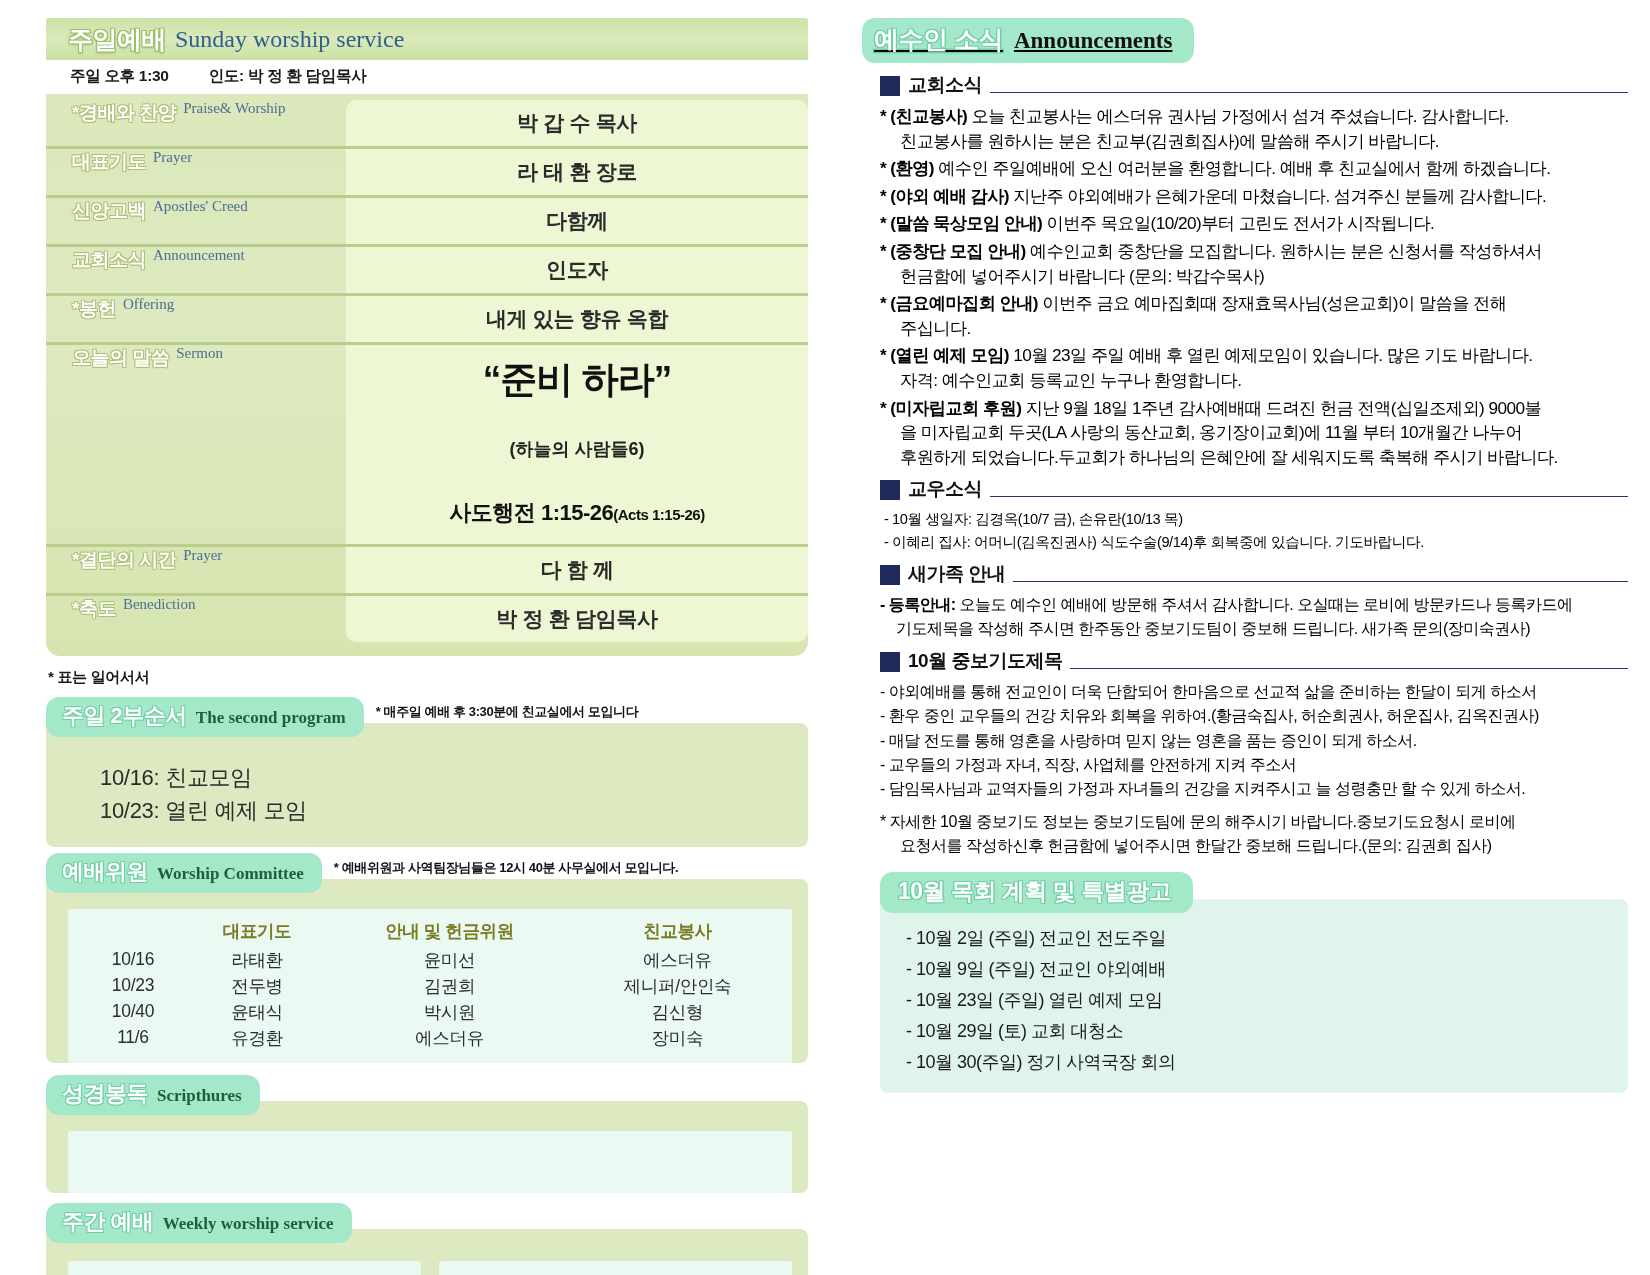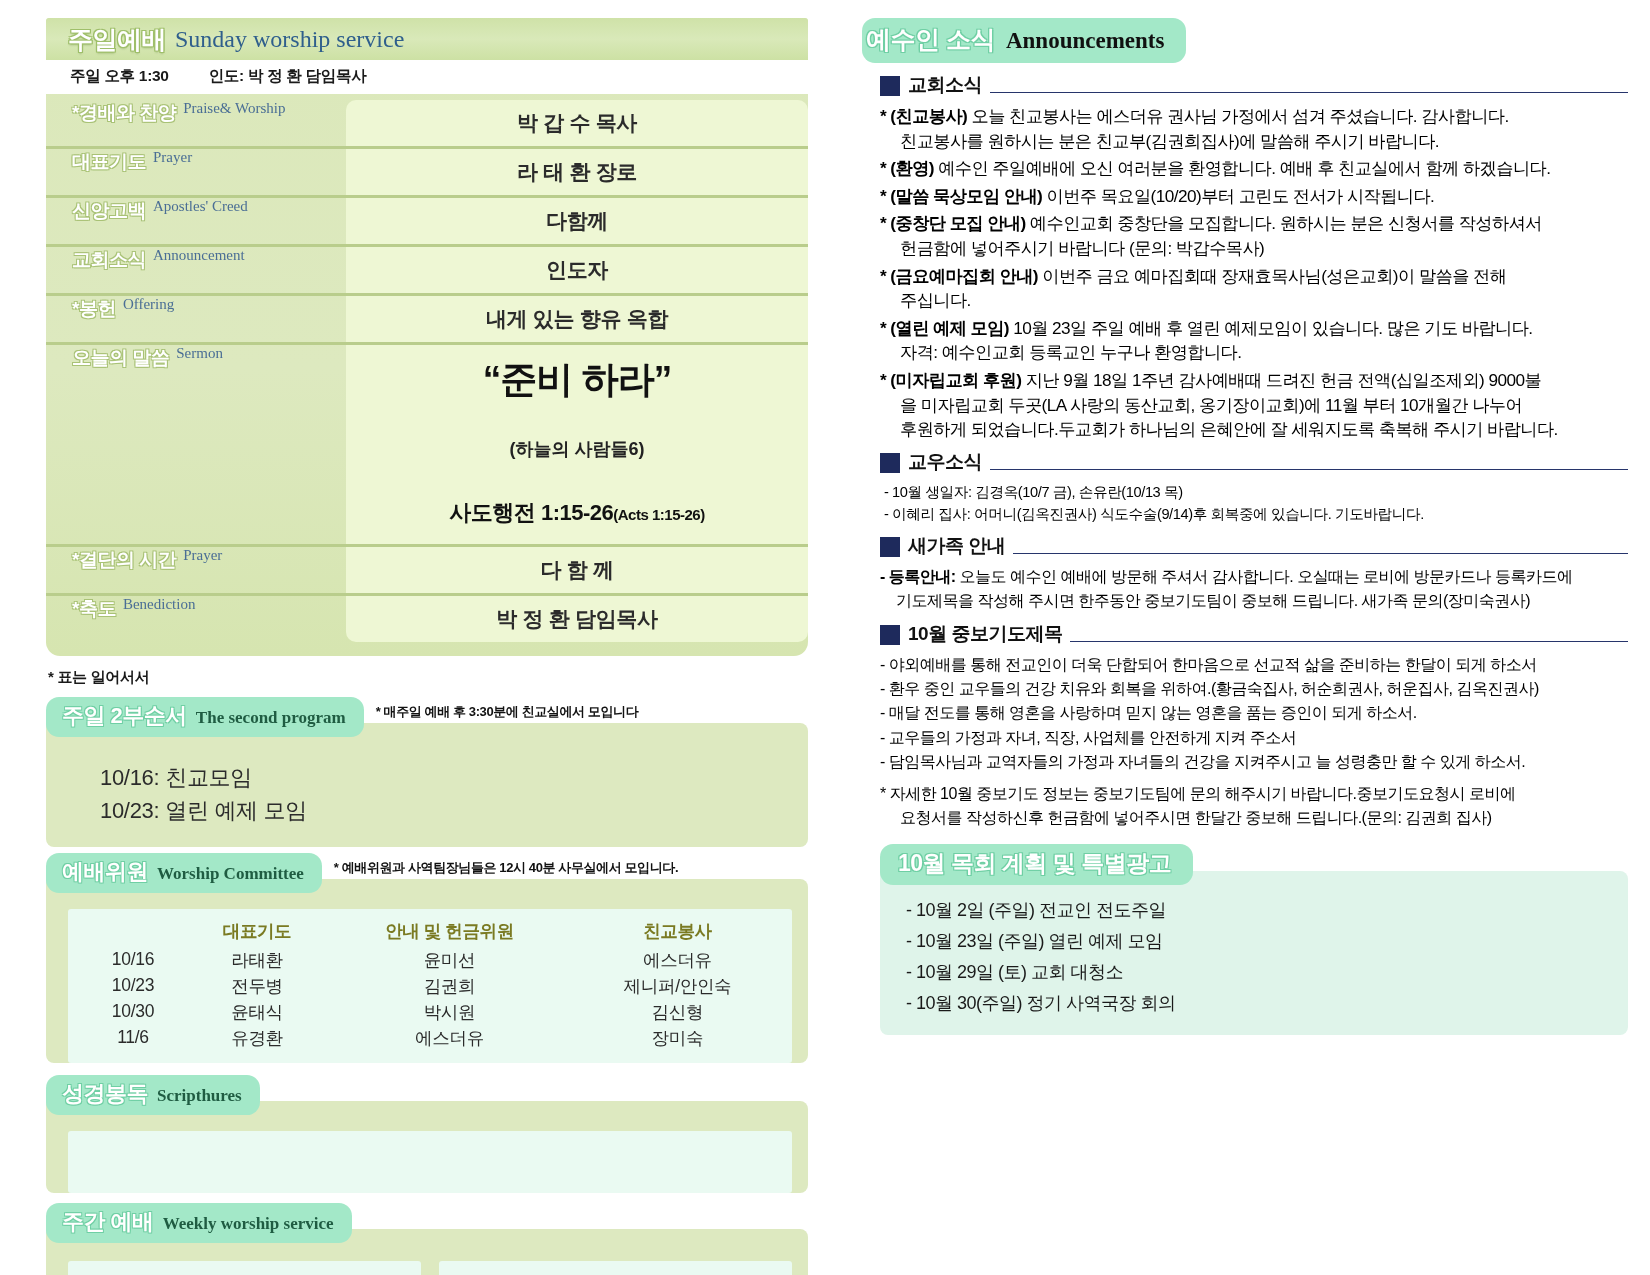--- a/index.html
+++ b/index.html
@@ -178,7 +178,7 @@
   .right-col { position: absolute; left: 862px; top: 18px; width: 766px; }
   .ann-pill {
     background: #a3e8c8; border-radius: 13px;
-    padding: 5px 22px 7px 4px; display: inline-flex; align-items: baseline;
+    padding: 5px 22px 7px 12px; display: inline-flex; align-items: baseline; text-decoration: underline;
   }
   .ann-pill .kr {
     font-size: 25px; font-weight: bold; color: #ffffff;

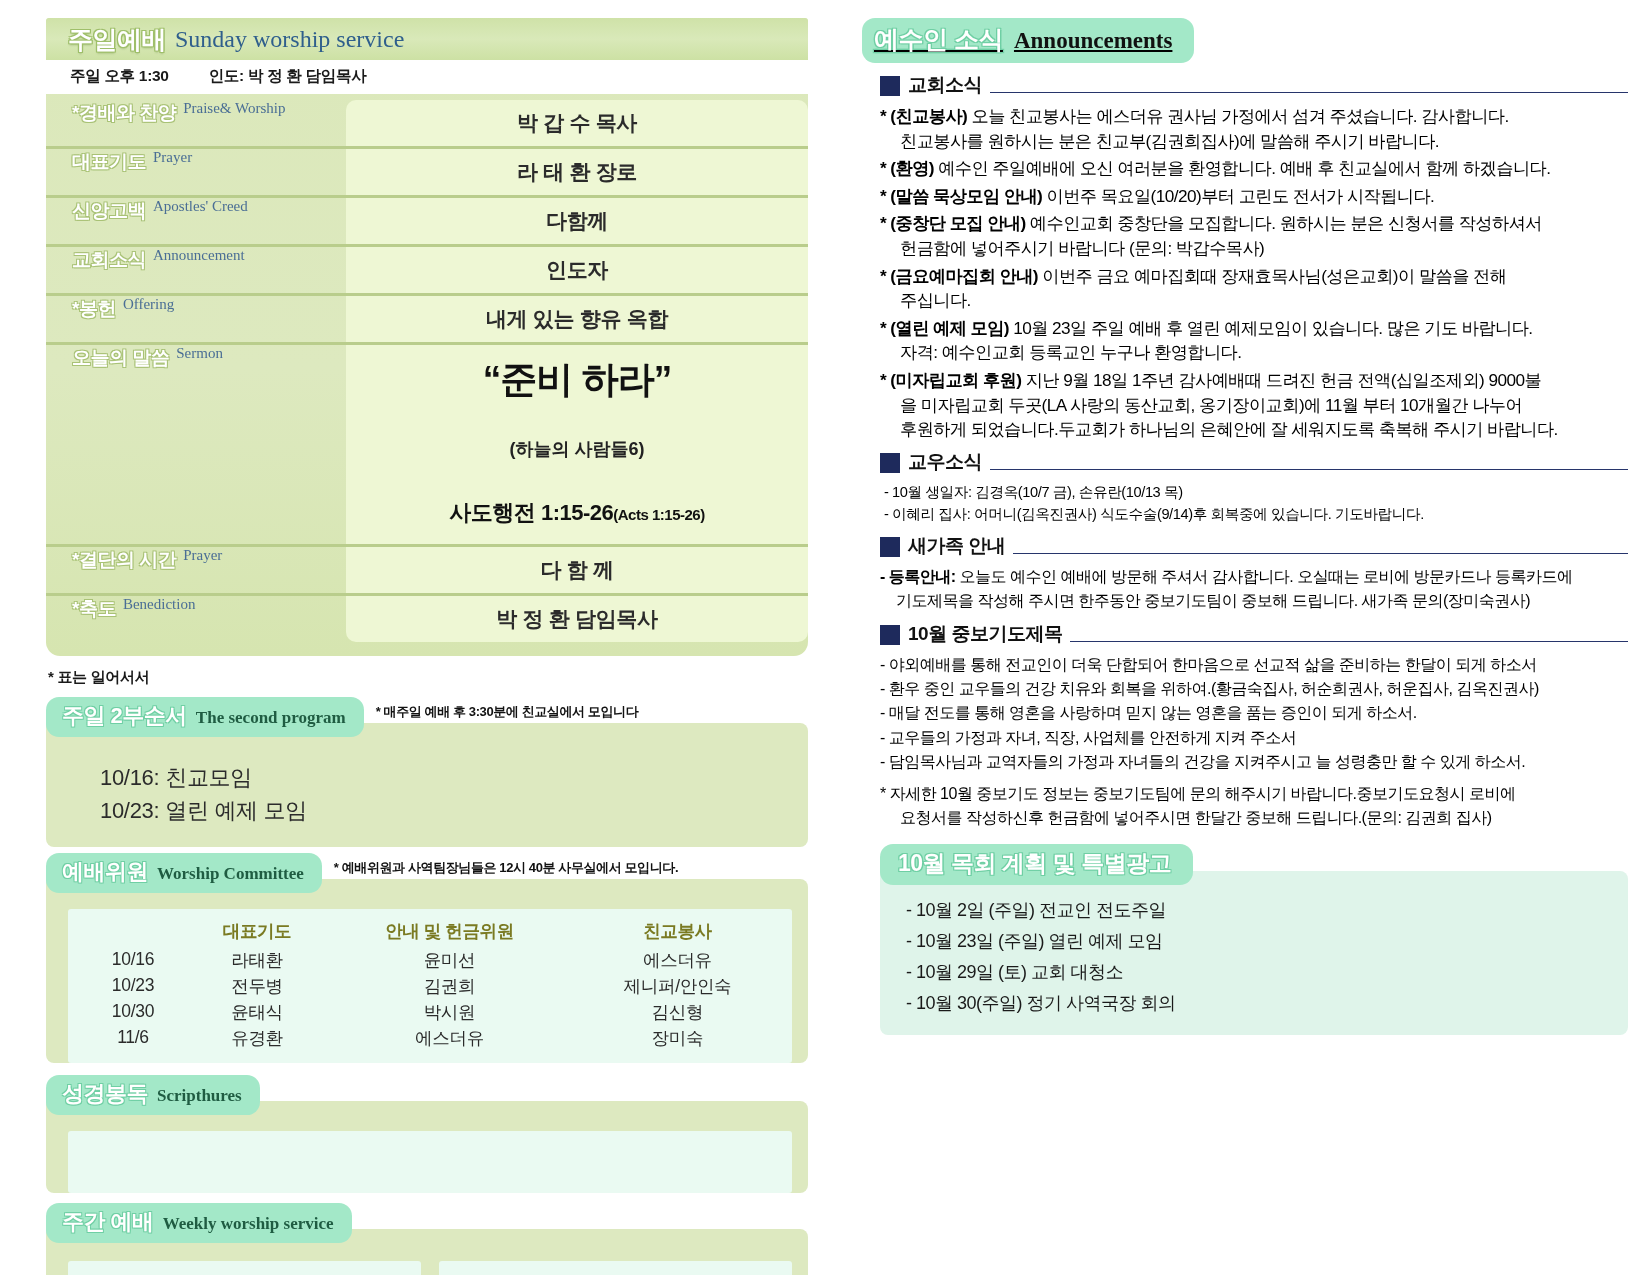--- a/index.html
+++ b/index.html
@@ -477,6 +477,9 @@
         <p><b>* (환영)</b><span> 예수인 주일예배에 오신 여러분을 환영합니다. 예배 후 친교실에서 함께 하겠습니다.</span></p>
       </div>
       <div class="ann-item">
+        <p><b>* (야외 예배 감사)</b><span> 지난주 야외예배가 은혜가운데 마쳤습니다. 섬겨주신 분들께 감사합니다.</span></p>
+      </div>
+      <div class="ann-item">
         <p><b>* (말씀 묵상모임 안내)</b><span> 이번주 목요일(10/20)부터 고린도 전서가 시작됩니다.</span></p>
       </div>
       <div class="ann-item">

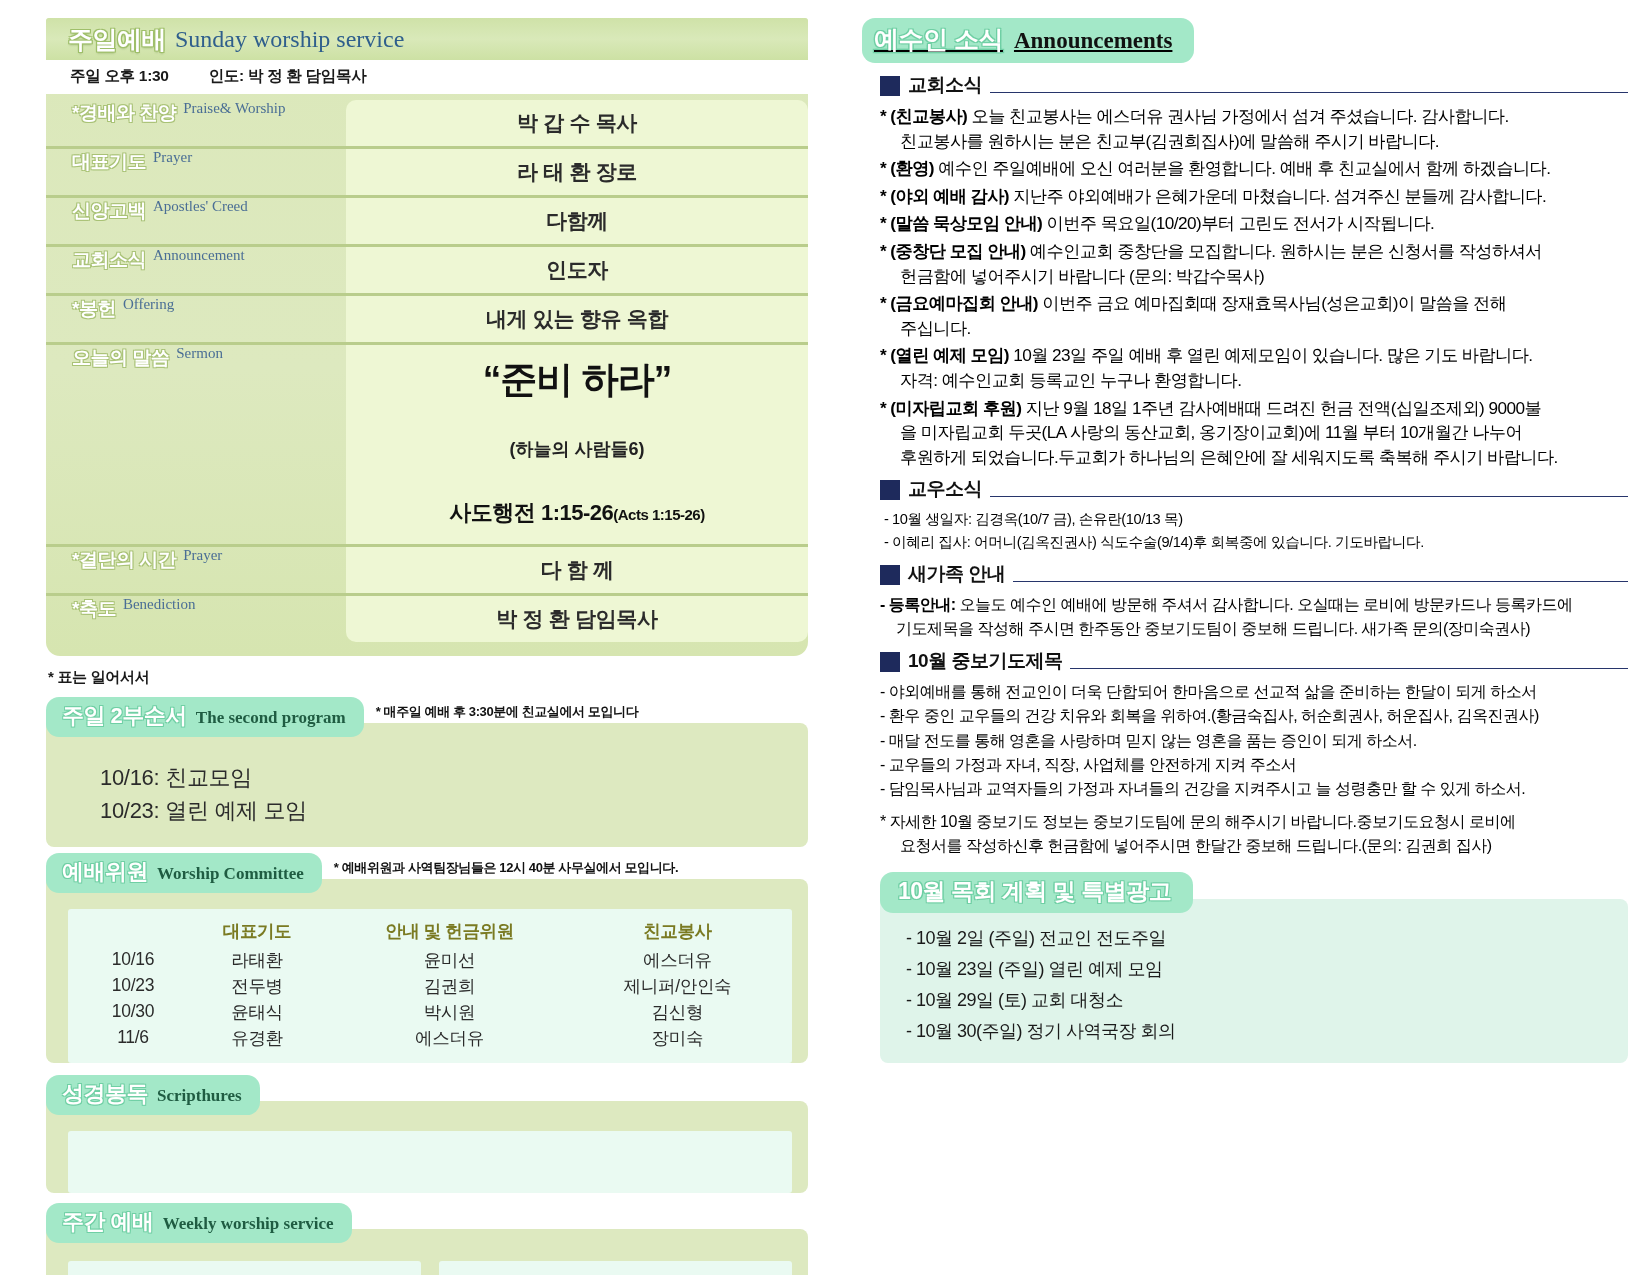--- a/index.html
+++ b/index.html
@@ -543,6 +543,7 @@
         </div>
         <div class="plan-body">
           <p>- 10월 2일 (주일) 전교인 전도주일</p>
+          <p>- 10월 9일 (주일) 전교인 야외예배</p>
           <p>- 10월 23일 (주일) 열린  예제 모임</p>
           <p>- 10월 29일 (토) 교회 대청소</p>
           <p>- 10월 30(주일) 정기 사역국장 회의</p>

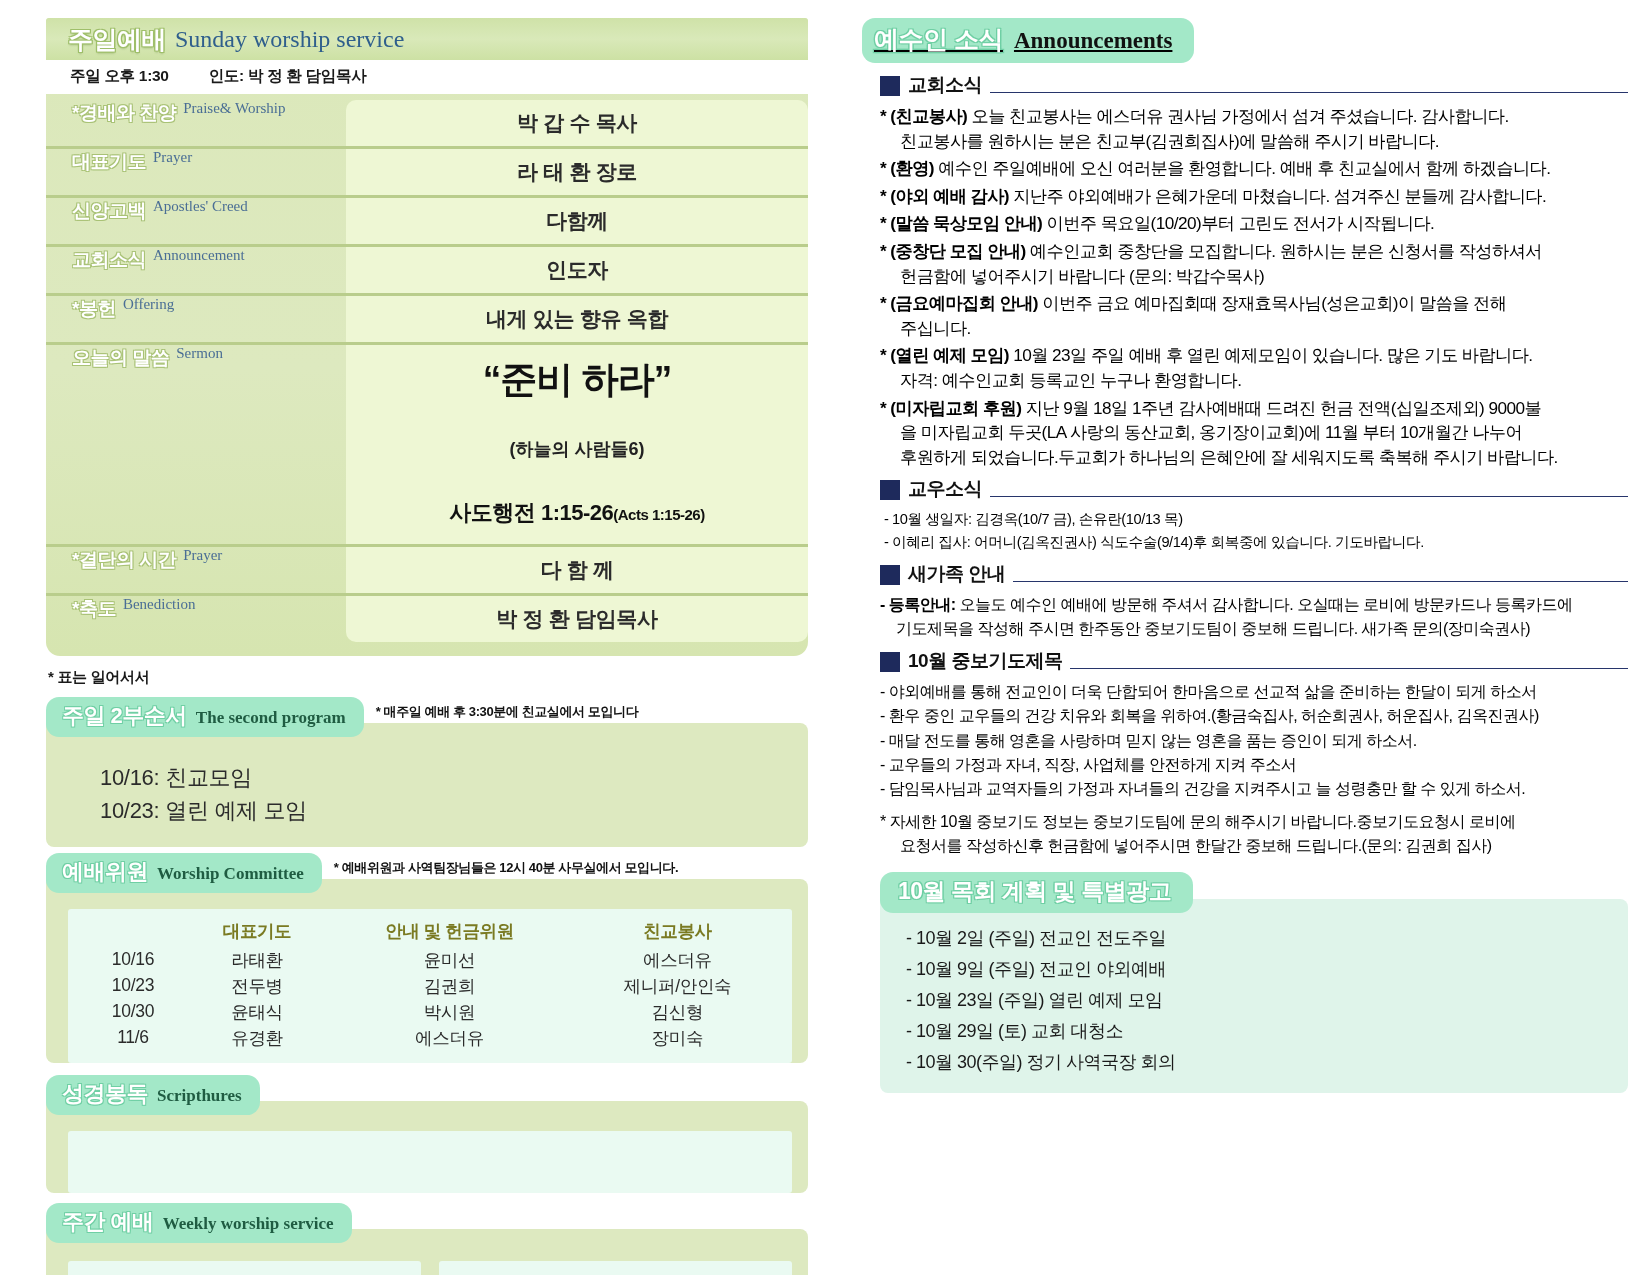--- a/index.html
+++ b/index.html
@@ -397,7 +397,7 @@
                 <td>제니퍼/안인숙</td>
               </tr>
               <tr>
-                <td class="dt">10/30</td>
+                <td class="dt">10/40</td>
                 <td>윤태식</td>
                 <td>박시원</td>
                 <td>김신형</td>

